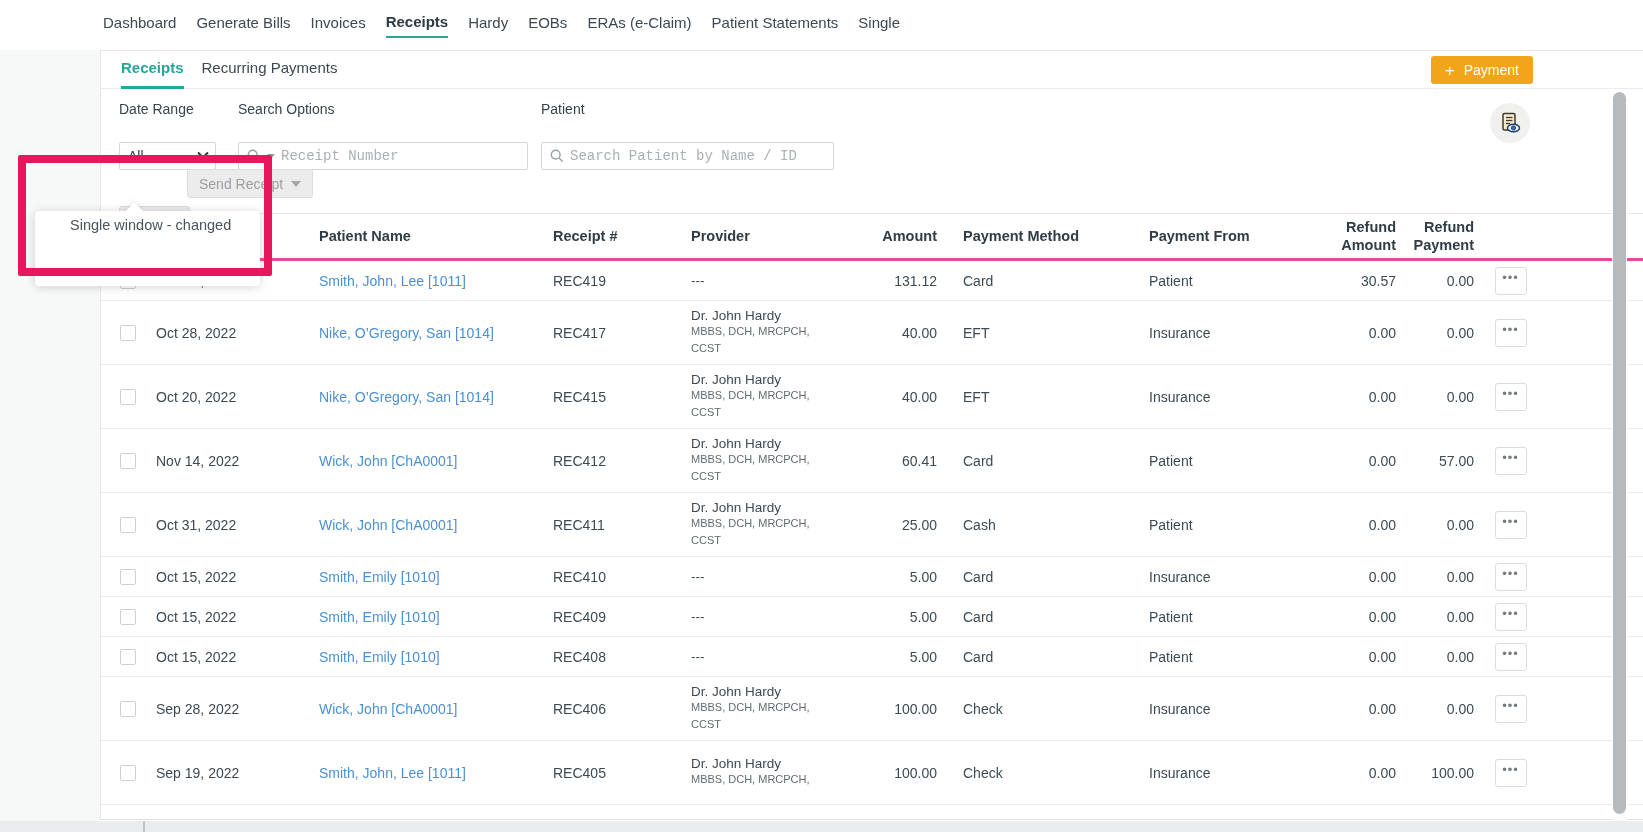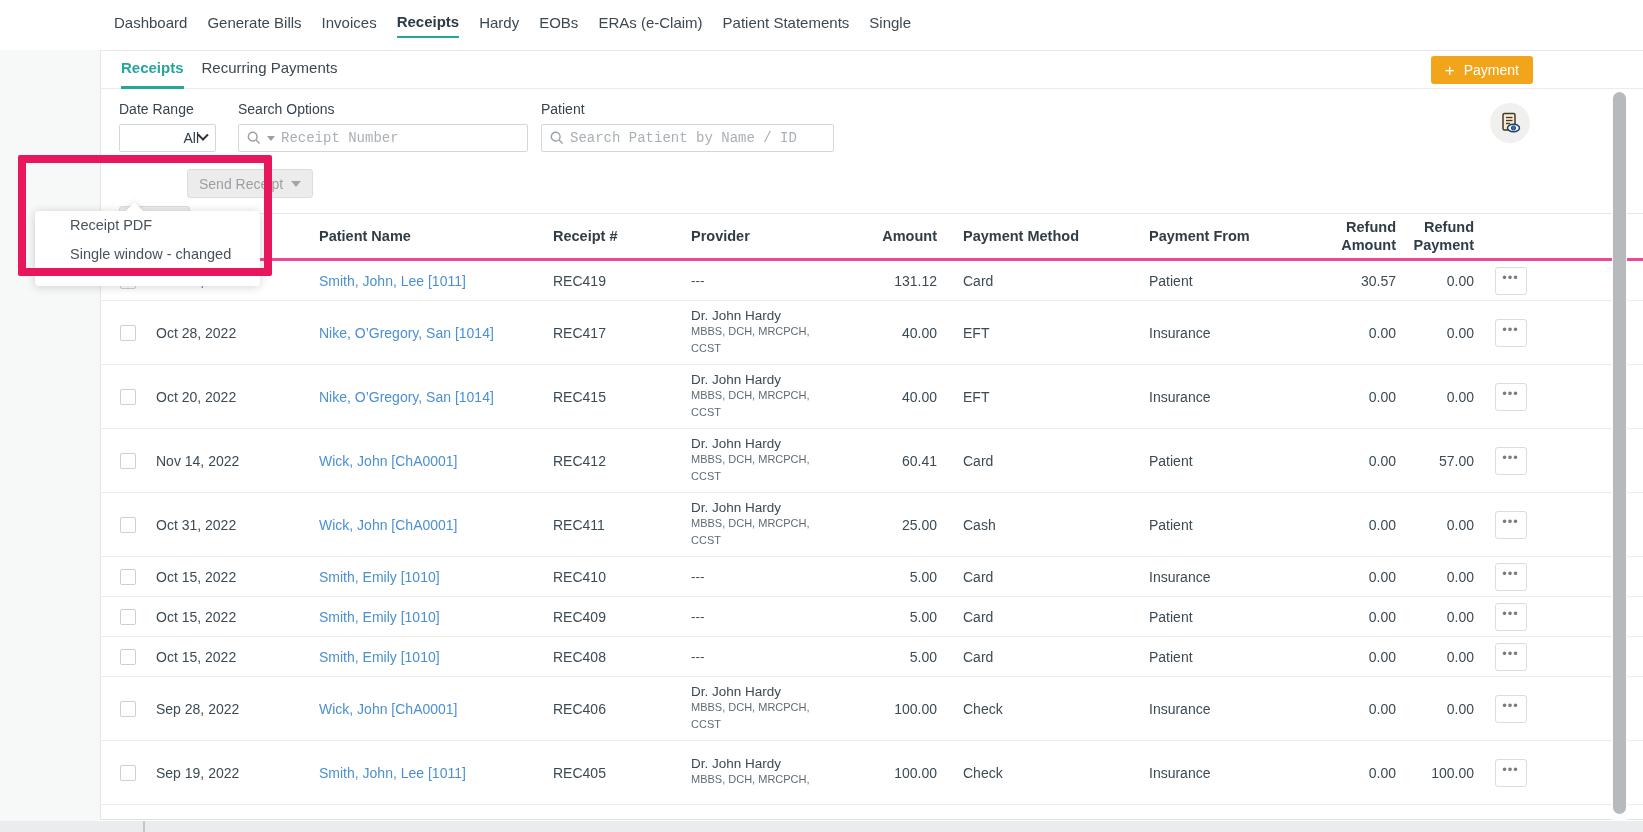--- a/index.html
+++ b/index.html
@@ -9,7 +9,7 @@
   .left-margin { position:absolute; left:0; top:50px; width:100px; height:771px; background:#f7f8f8; }
 
   
-  .topnav { position:absolute; left:114px; top:0; height:46px; display:flex; gap:20px; align-items:center; }
+  .topnav { position:absolute; left:103px; top:0; height:46px; display:flex; gap:20px; align-items:center; }
   .nav-item { font-size:15px; color:#3d4852; cursor:pointer; padding:4px 0 6px 0; white-space:nowrap; }
   .nav-item.active { font-weight:bold; color:#2e3b44; border-bottom:2px solid #26a69a; }
 

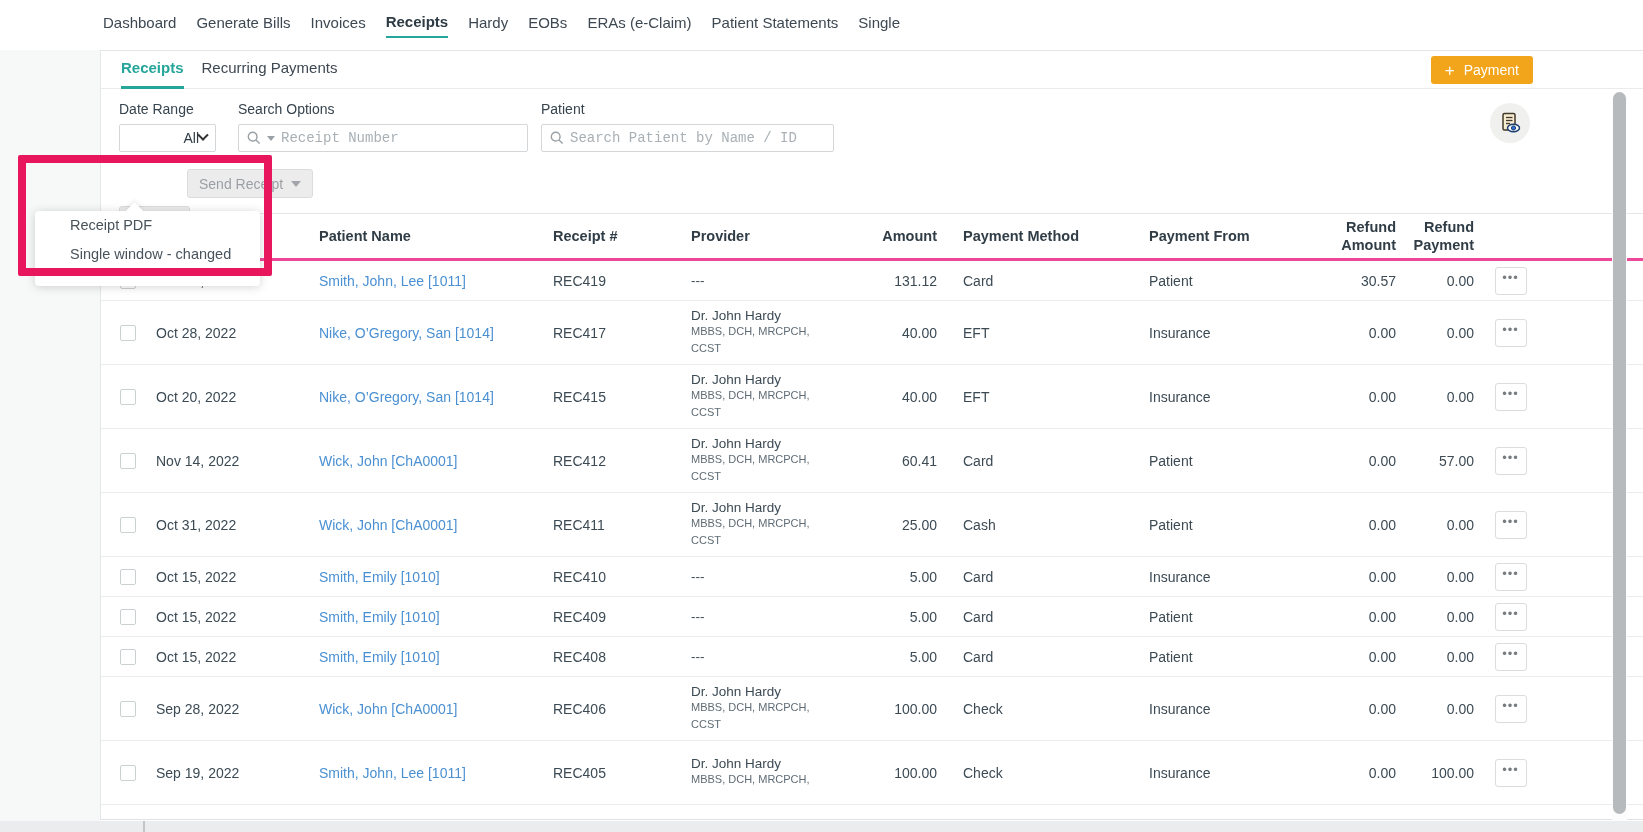--- a/index.html
+++ b/index.html
@@ -30,7 +30,7 @@
   
   .filters-row { position:relative; height:72px; }
   .fgroup { position:absolute; top:12px; }
-  .flabel { font-size:14px; color:#37444e; margin-bottom:7px; }
+  .flabel { font-size:14px; color:#37444e; margin-bottom:25px; }
   .fctrl { height:28px; border:1px solid #d4d7d9; border-radius:2px; background:#fff; display:flex; align-items:center; }
   .select { width:97px; padding:0 8px; justify-content:flex-end; font-size:14px; color:#2e3b44; cursor:pointer; }
   .chev { width:8px; height:8px; border-right:2px solid #333; border-bottom:2px solid #333; transform:rotate(45deg) translate(-2px,-2px); }

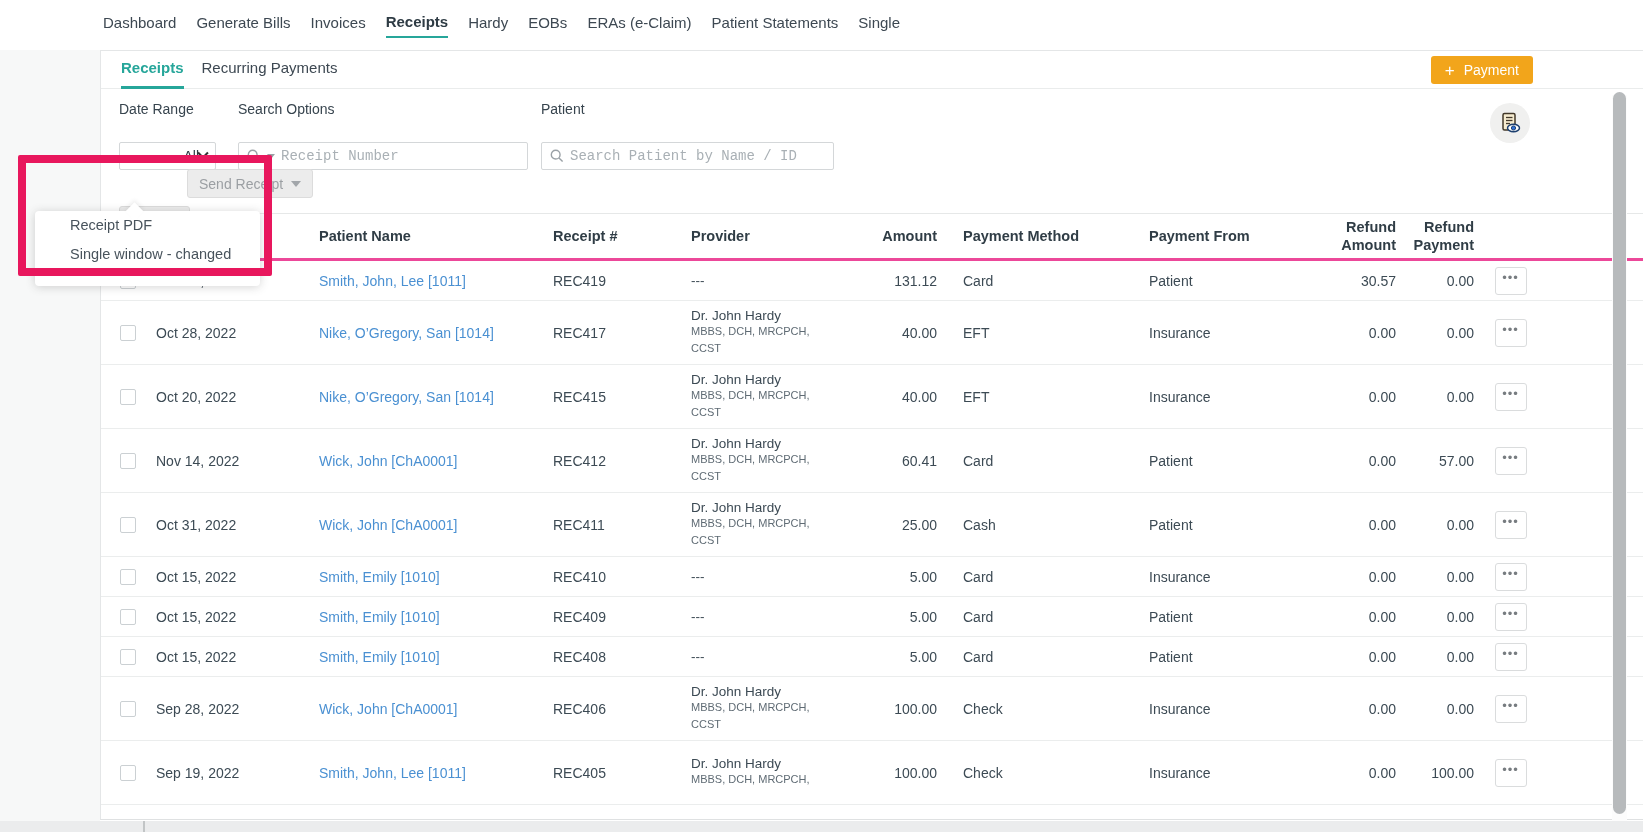--- a/index.html
+++ b/index.html
@@ -32,7 +32,7 @@
   .fgroup { position:absolute; top:12px; }
   .flabel { font-size:14px; color:#37444e; margin-bottom:25px; }
   .fctrl { height:28px; border:1px solid #d4d7d9; border-radius:2px; background:#fff; display:flex; align-items:center; }
-  .select { width:97px; padding:0 8px; justify-content:flex-end; font-size:14px; color:#2e3b44; cursor:pointer; }
+  .select { width:97px; padding:0 8px; justify-content:space-between; font-size:14px; color:#2e3b44; cursor:pointer; }
   .chev { width:8px; height:8px; border-right:2px solid #333; border-bottom:2px solid #333; transform:rotate(45deg) translate(-2px,-2px); }
   .input { padding:0 8px; gap:6px; }
   .input input { border:none; outline:none; flex:1; font-size:14px; font-family:Liberation Mono, monospace; color:#3c4a54; background:transparent; }

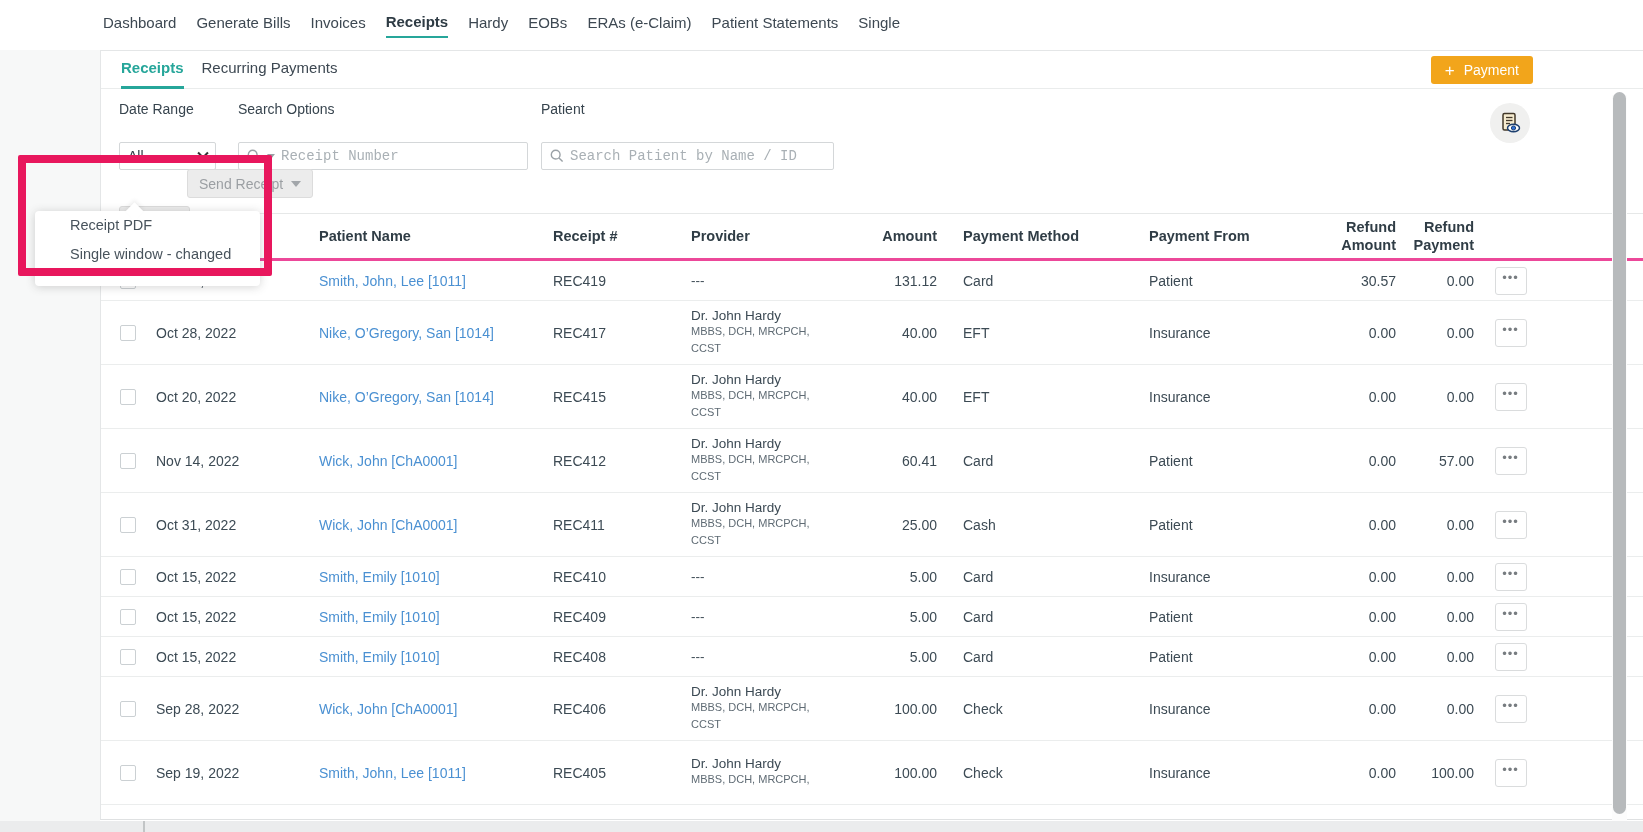--- a/index.html
+++ b/index.html
@@ -384,7 +384,6 @@
 
   <div class="popup">
     <div class="arrow"></div>
-    <div class="menu-item">Receipt PDF</div>
     <div class="menu-item">Single window - changed</div>
   </div>
 

